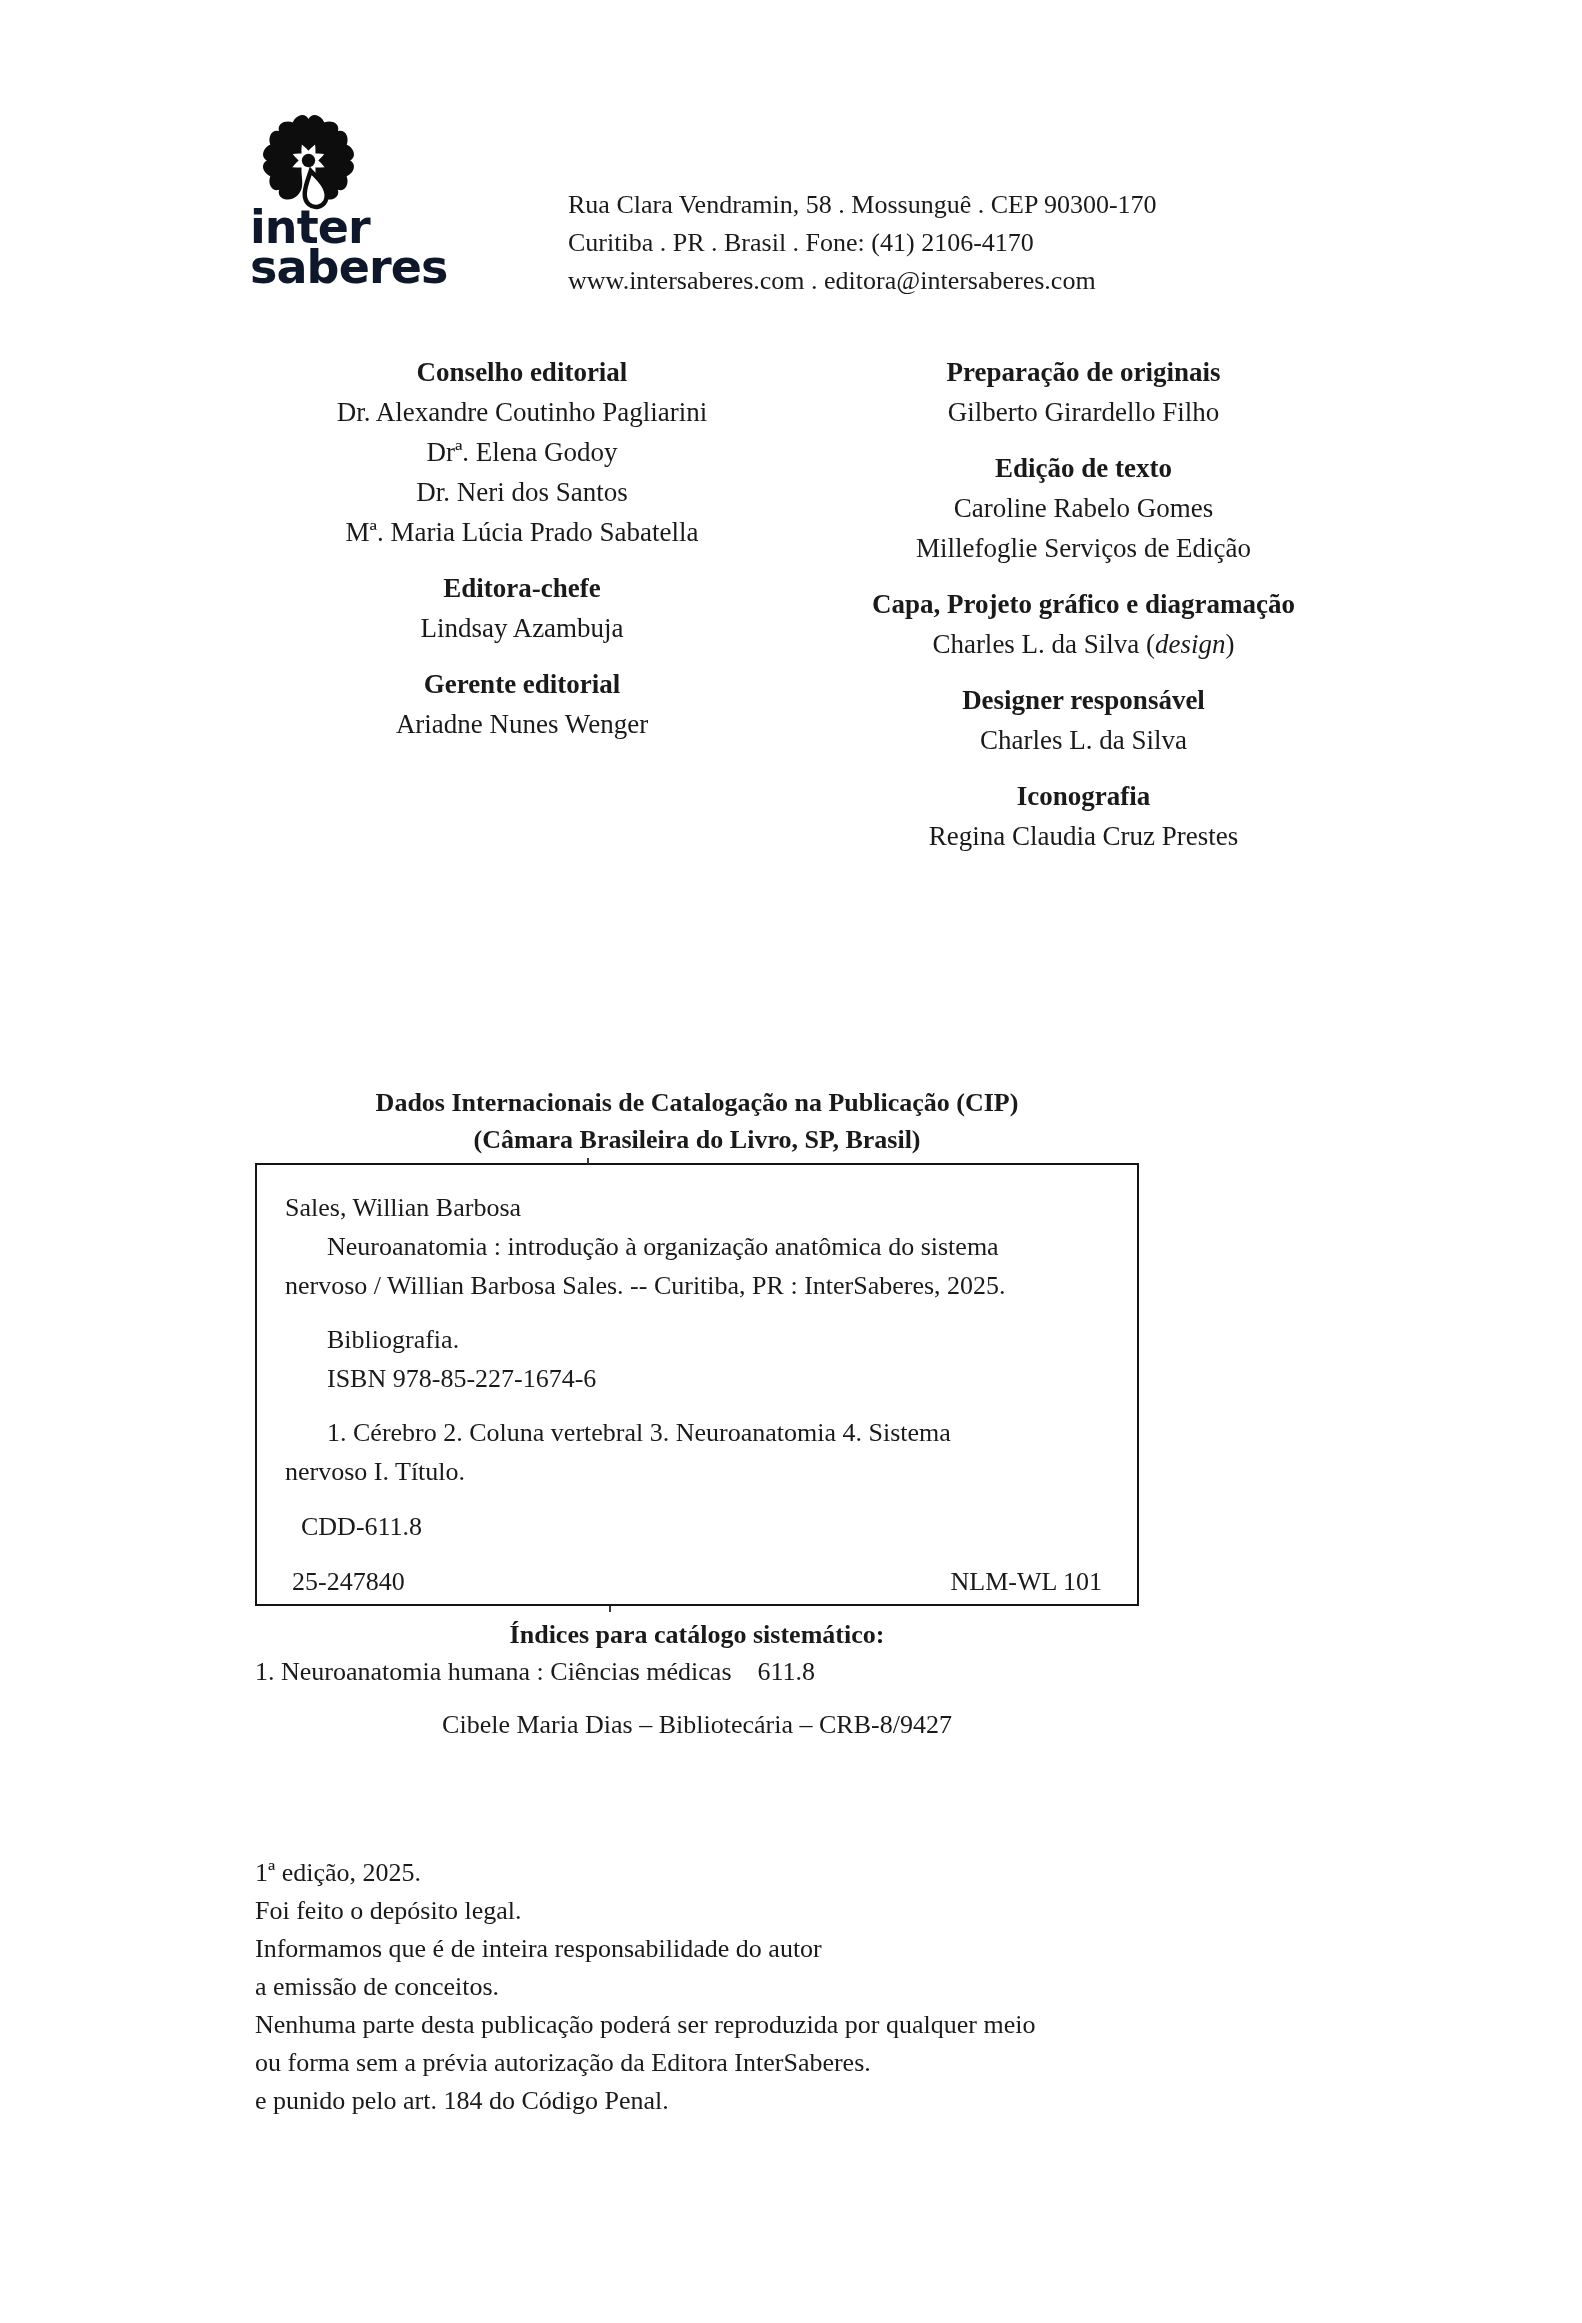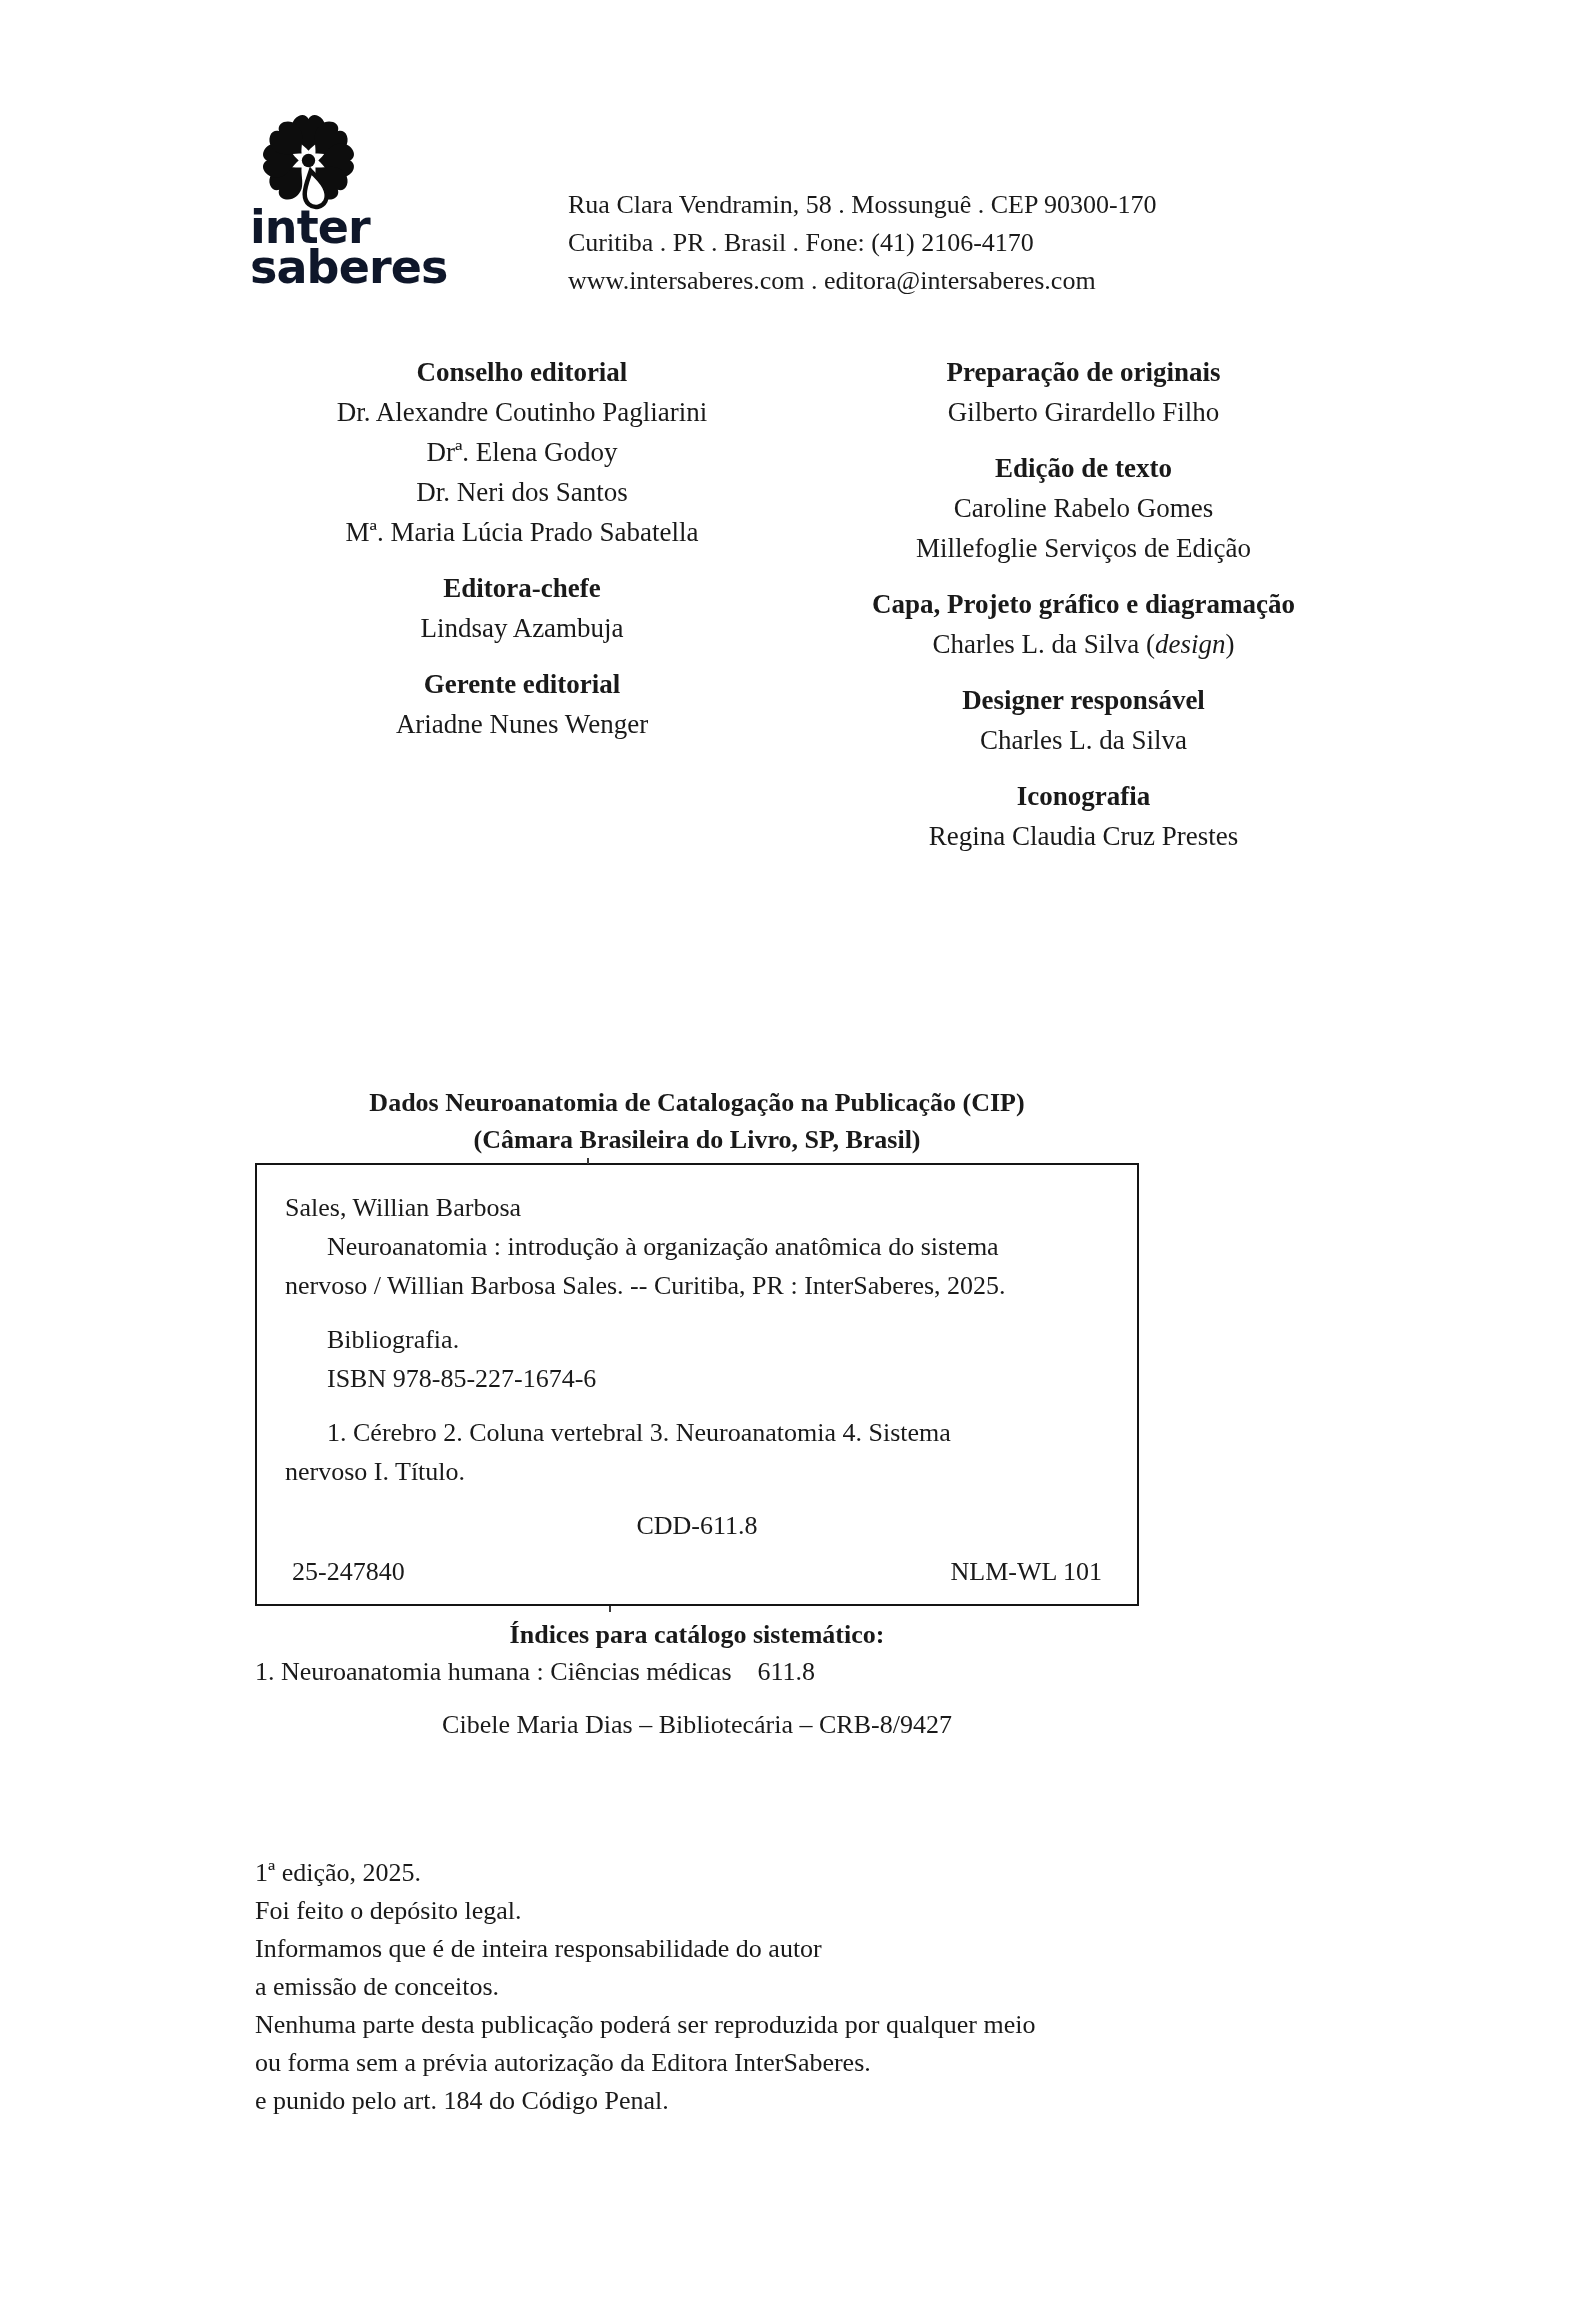--- a/index.html
+++ b/index.html
@@ -221,7 +221,7 @@
   </div>
 
   <div class="cip-heading">
-    <div>Dados Neuroanatomia de Catalogação na Publicação (CIP)</div>
+    <div>Dados Internacionais de Catalogação na Publicação (CIP)</div>
     <div>(Câmara Brasileira do Livro, SP, Brasil)</div>
   </div>
 

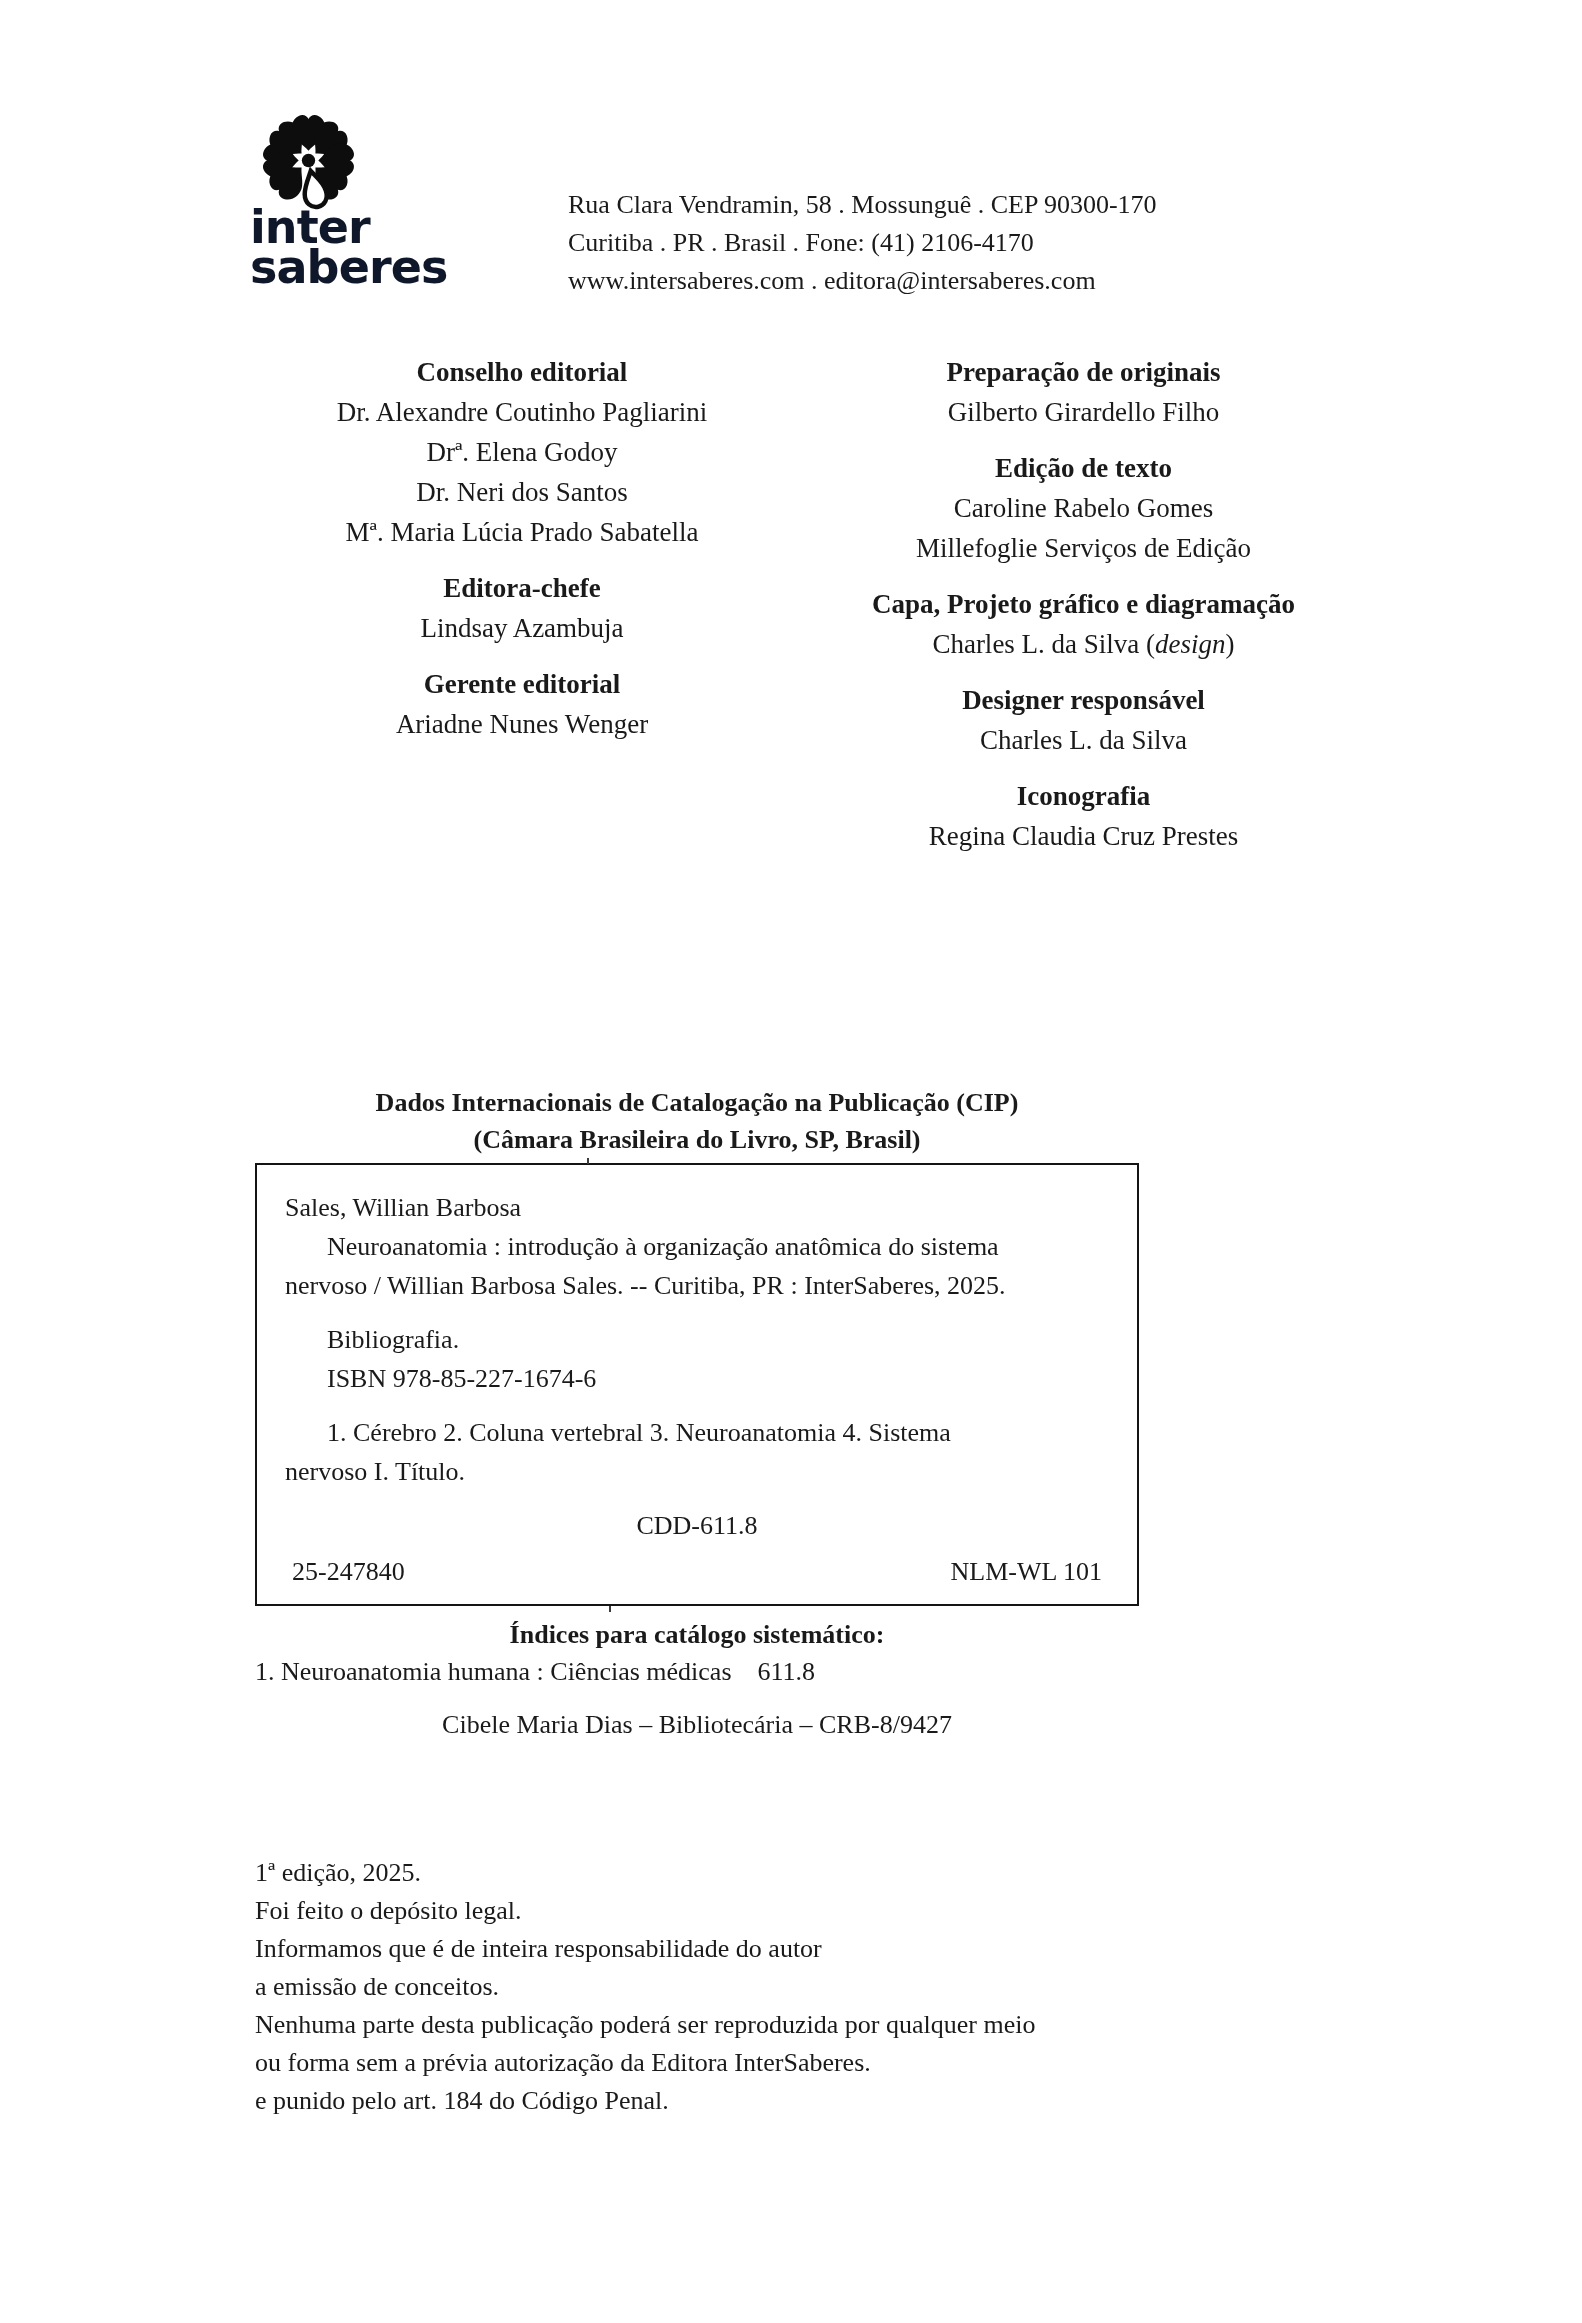--- a/index.html
+++ b/index.html
@@ -104,7 +104,7 @@
   }
   .cip-para { margin: 0 0 15px 0; }
   .ind { padding-left: 42px; }
-  .cip-cdd { text-align: center; margin: 4px; }
+  .cip-cdd { text-align: left; margin: 16px; }
   .cip-codes { display: flex; justify-content: space-between; margin: 7px; }
 
   

